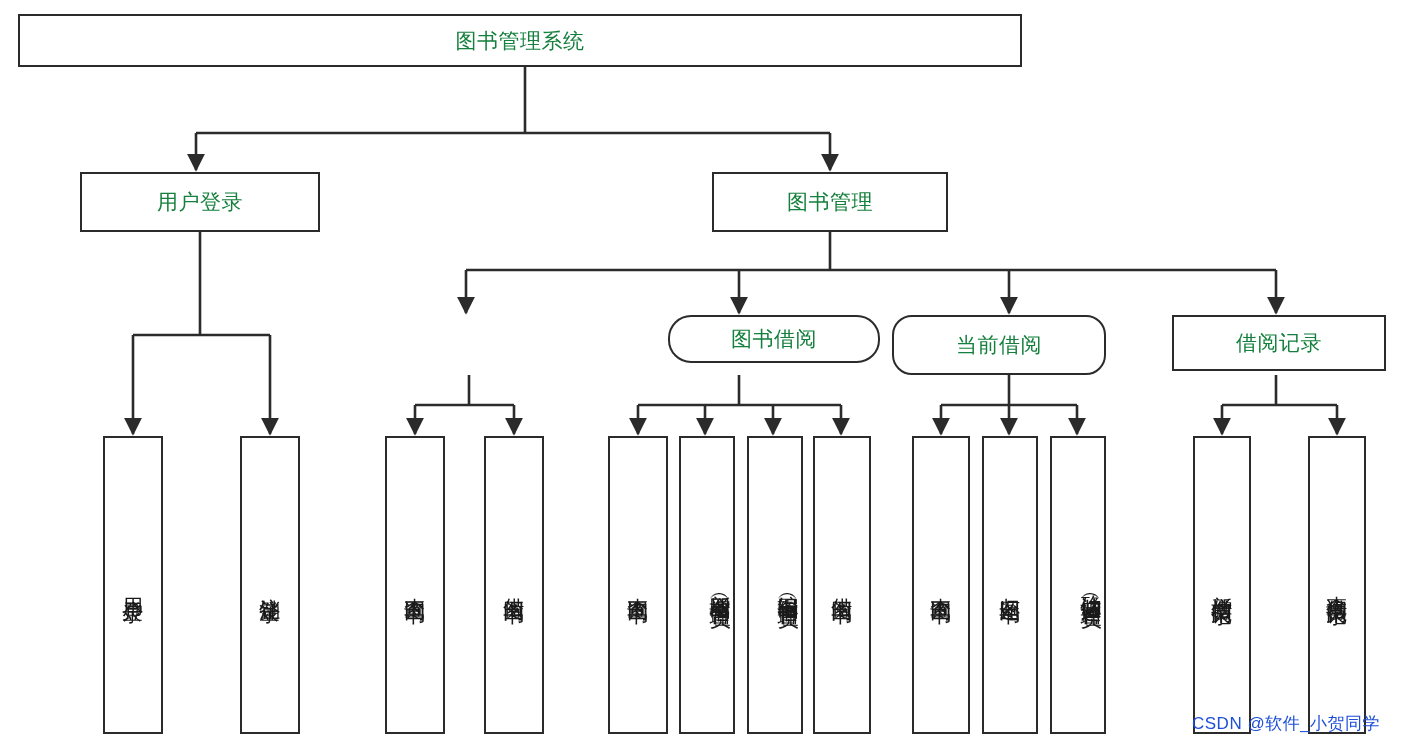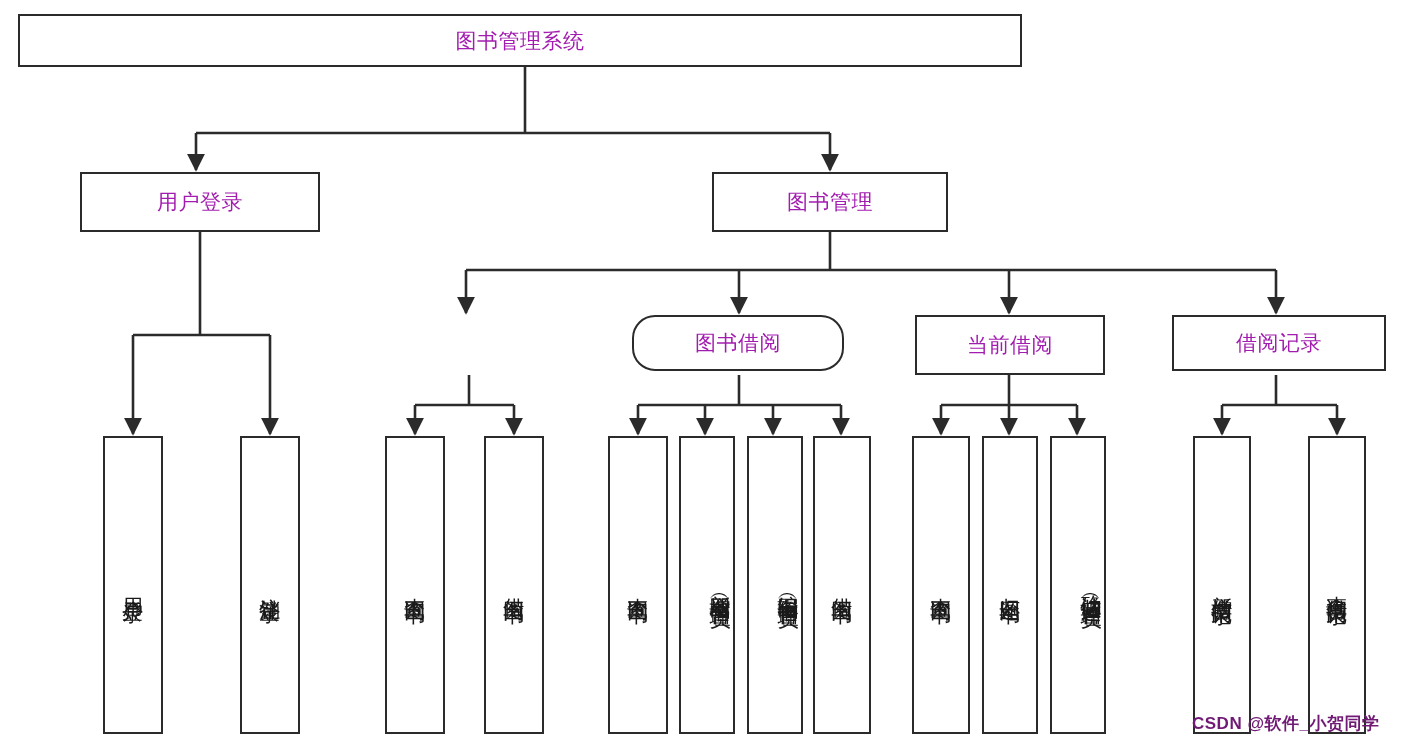--- a/index.html
+++ b/index.html
@@ -37,7 +37,7 @@
     align-items: center;
     justify-content: center;
     font-size: 21px;
-    color: #a21caf;
+    color: #15803d;
     line-height: 1.2;
     white-space: nowrap;
     letter-spacing: 0.5px;

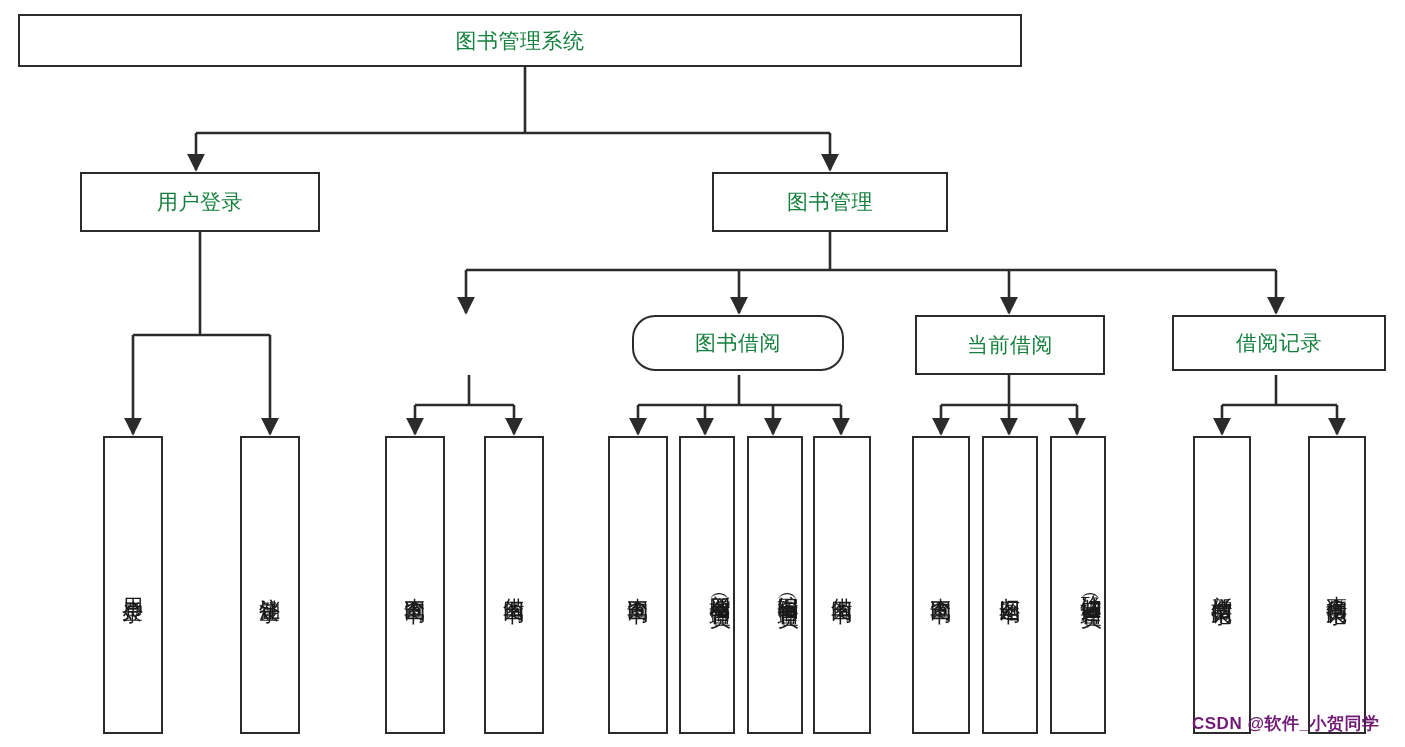--- a/index.html
+++ b/index.html
@@ -151,7 +151,7 @@
     <span class="node-label-h">图书管理</span>
   </div>
 
-  <div class="node-box" style="left:632px; top:315px; width:212px; height:56px;border-radius:23px;">
+  <div class="node-box" style="left:668px; top:315px; width:212px; height:48px;border-radius:23px;">
     <span class="node-label-h">图书借阅</span>
   </div>
   <div class="node-box" style="left:915px; top:315px; width:190px; height:60px;">

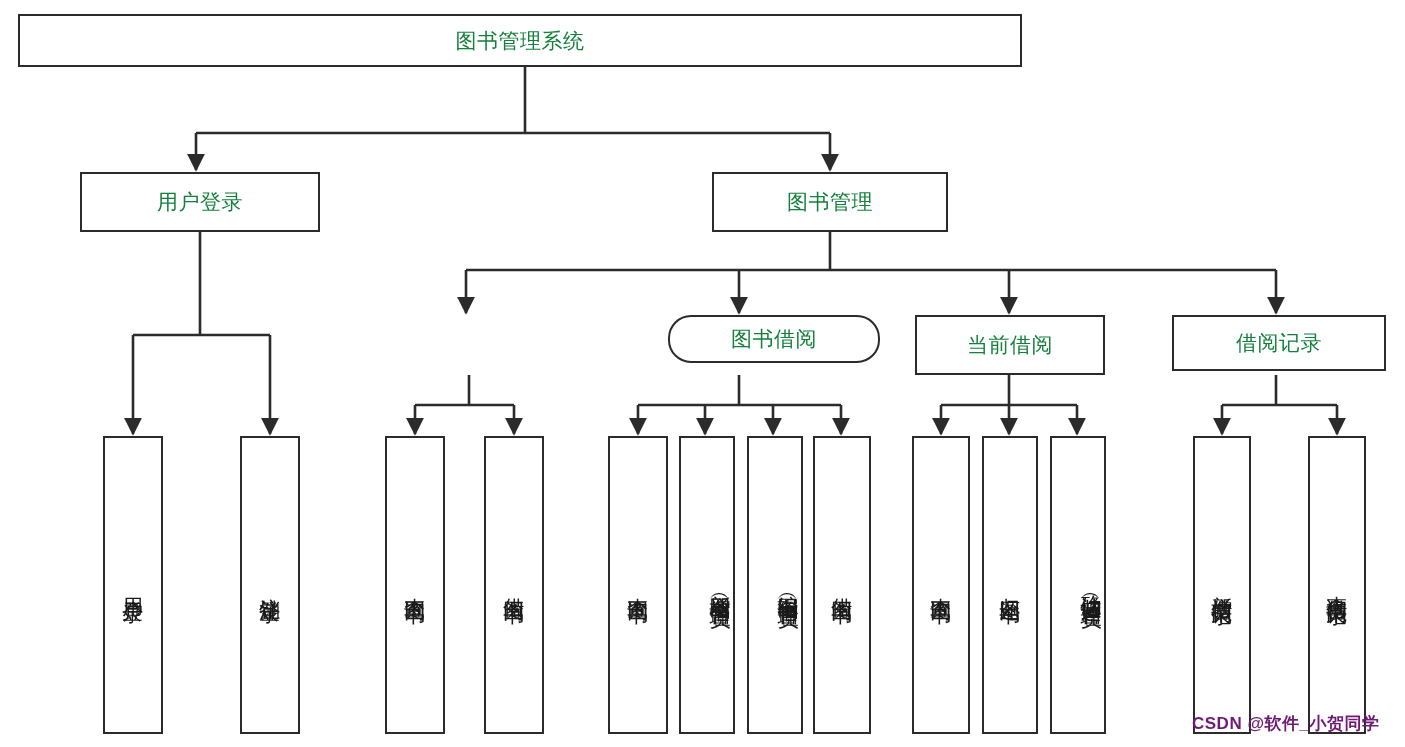--- a/index.html
+++ b/index.html
@@ -154,7 +154,7 @@
   <div class="node-box" style="left:668px; top:315px; width:212px; height:48px;border-radius:23px;">
     <span class="node-label-h">图书借阅</span>
   </div>
-  <div class="node-box" style="left:915px; top:315px; width:190px; height:60px;">
+  <div class="node-box" style="left:892px; top:315px; width:214px; height:60px;border-radius:20px;">
     <span class="node-label-h">当前借阅</span>
   </div>
   <div class="node-box" style="left:1172px; top:315px; width:214px; height:56px;">

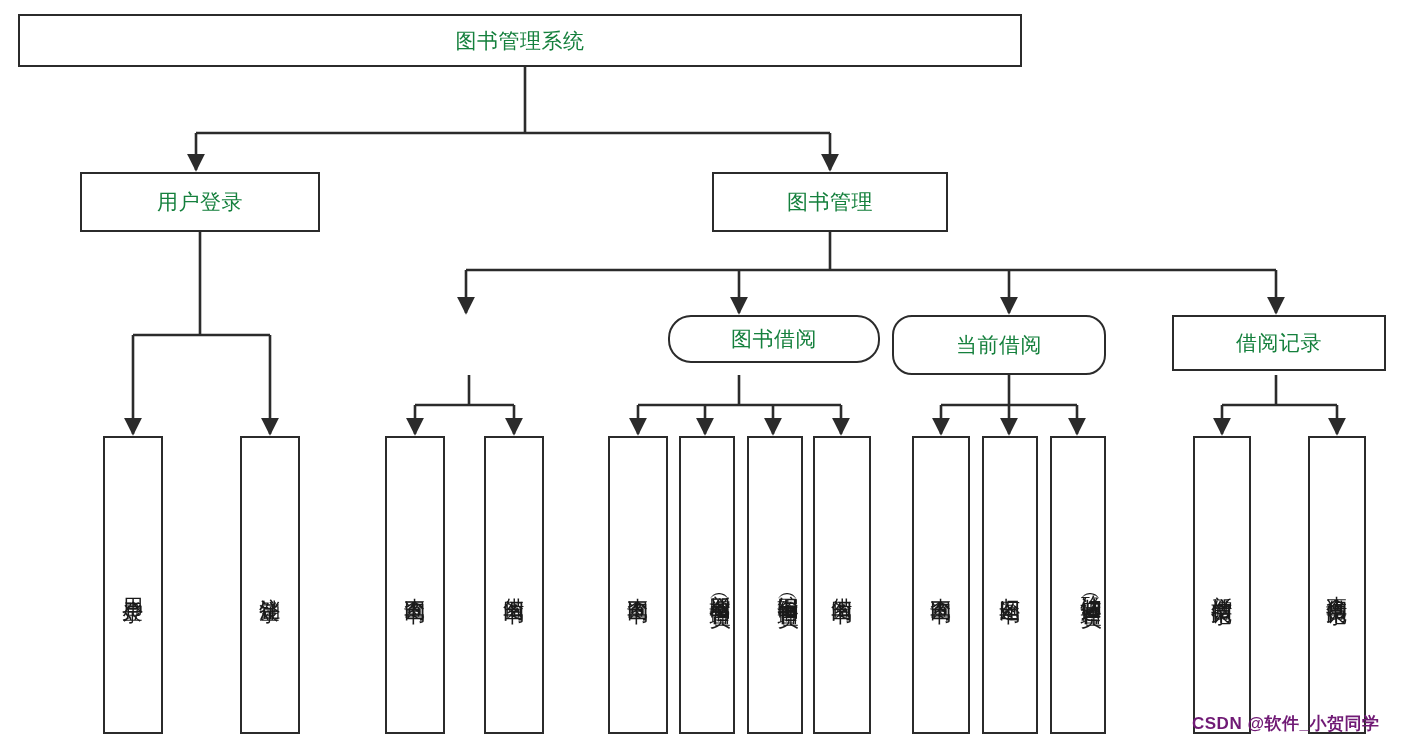--- a/index.html
+++ b/index.html
@@ -77,10 +77,9 @@
     left: 1192px;
     top: 712px;
     font-size: 17px;
-    color: #701a75;
+    color: #1d4ed8;
     white-space: nowrap;
     letter-spacing: 0.5px;
-    font-weight: bold;
   }
 </style>
 </head>

